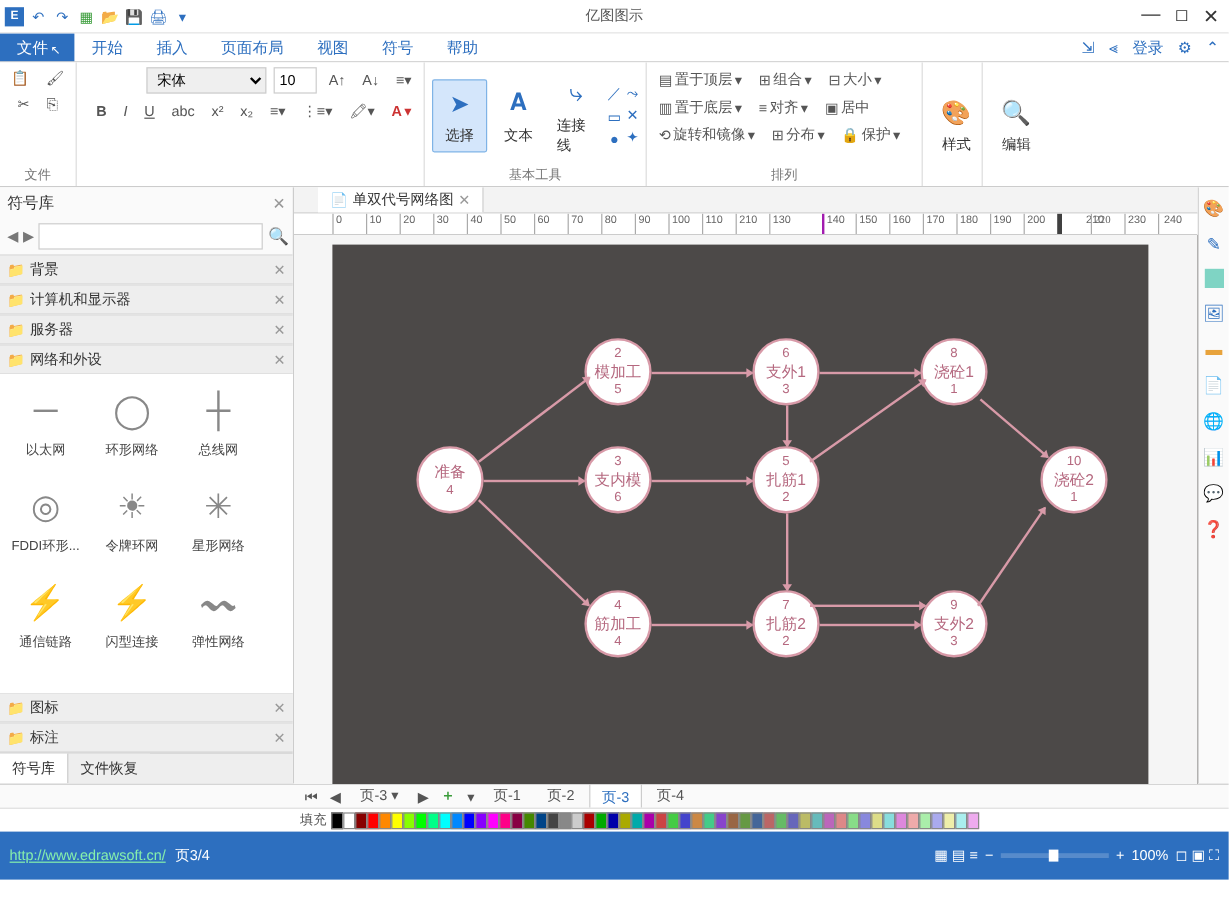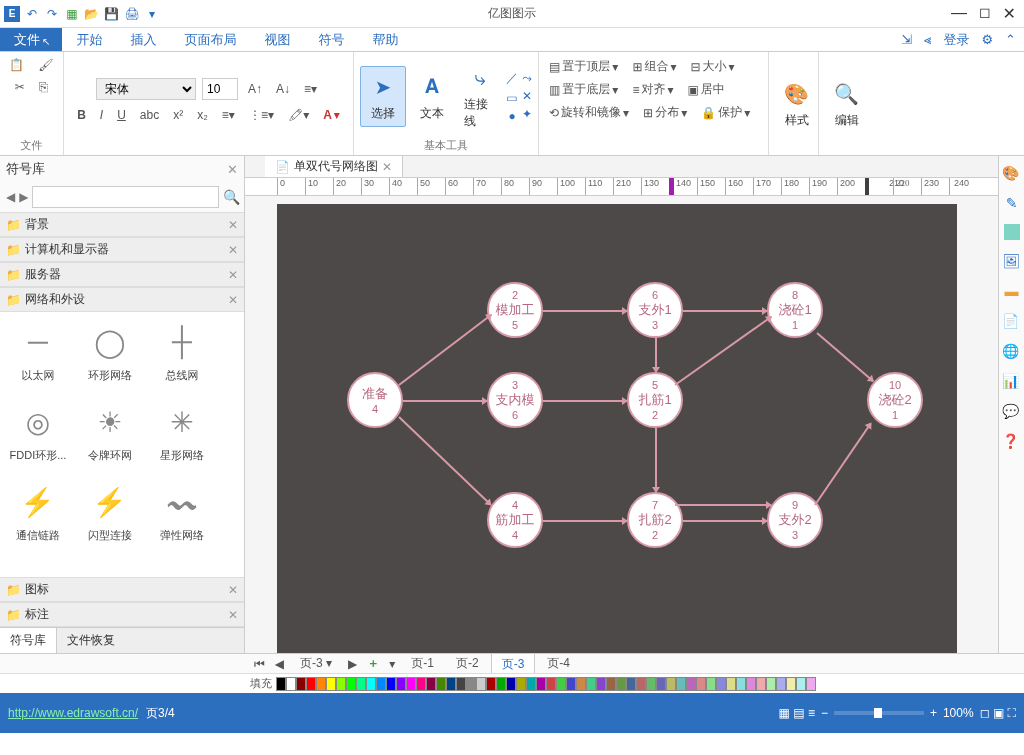--- a/index.html
+++ b/index.html
@@ -135,7 +135,7 @@
     <div class="group-label">文件</div>
   </div>
   <div class="ribbon-group" style="width:290px;">
-    <div class="rg-body rg-col" style="align-items:center;gap:6px;margin-top:22px;">
+    <div class="rg-body rg-col" style="align-items:flex-end;gap:6px;">
       <div class="rg-small-row">
         <select class="font-select"><option>宋体</option></select>
         <input class="font-select font-size" value="10" style="">

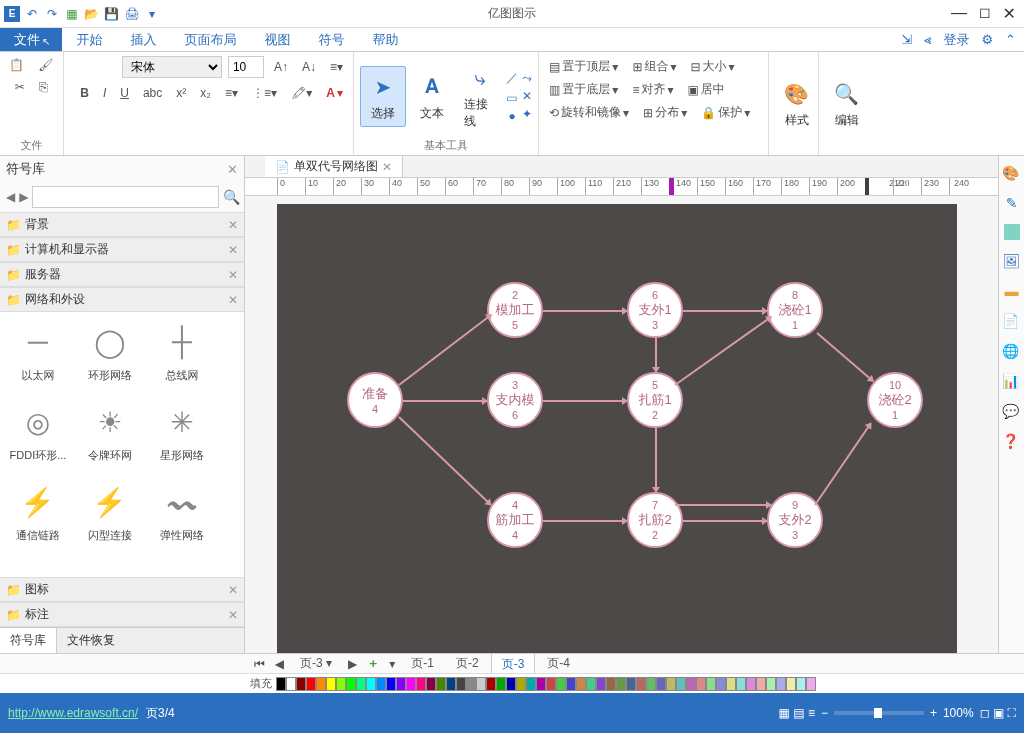--- a/index.html
+++ b/index.html
@@ -208,6 +208,7 @@
         <span class="rg-btn">🔒 <span>保护</span>▾</span>
       </div>
     </div>
+    <div class="group-label">排列</div>
   </div>
   <div class="ribbon-group" style="width:50px;">
     <div class="rg-body">

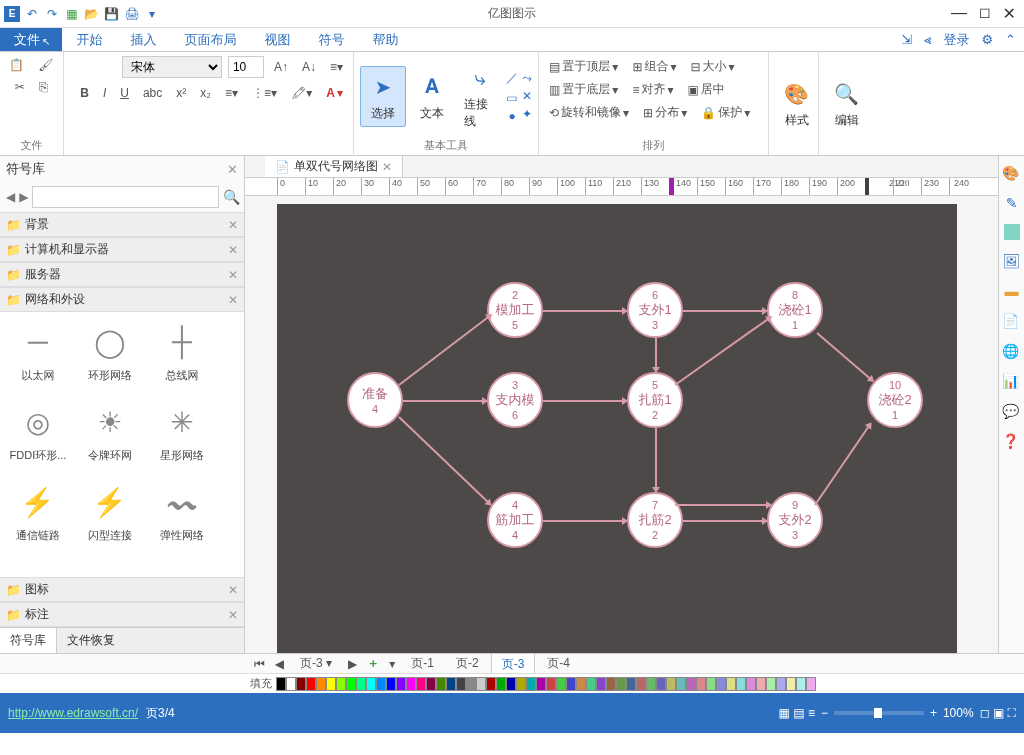--- a/index.html
+++ b/index.html
@@ -353,7 +353,7 @@
           <div style="width:28px;border-left:1px solid #aaa;height:18px;padding-left:2px;">110</div>
           <div style="width:28px;border-left:1px solid #aaa;height:18px;padding-left:2px;">210</div>
           <div style="width:28px;border-left:1px solid #aaa;height:18px;padding-left:2px;">130</div>
-          <div style="width:28px;border-left:5px solid #a21caf;height:18px;padding-left:2px;">140</div>
+          <div style="width:28px;border-left:2px solid #a21caf;height:18px;padding-left:2px;margin-left:16px;">140</div>
           <div style="width:28px;border-left:1px solid #aaa;height:18px;padding-left:2px;">150</div>
           <div style="width:28px;border-left:1px solid #aaa;height:18px;padding-left:2px;">160</div>
           <div style="width:28px;border-left:1px solid #aaa;height:18px;padding-left:2px;">170</div>

